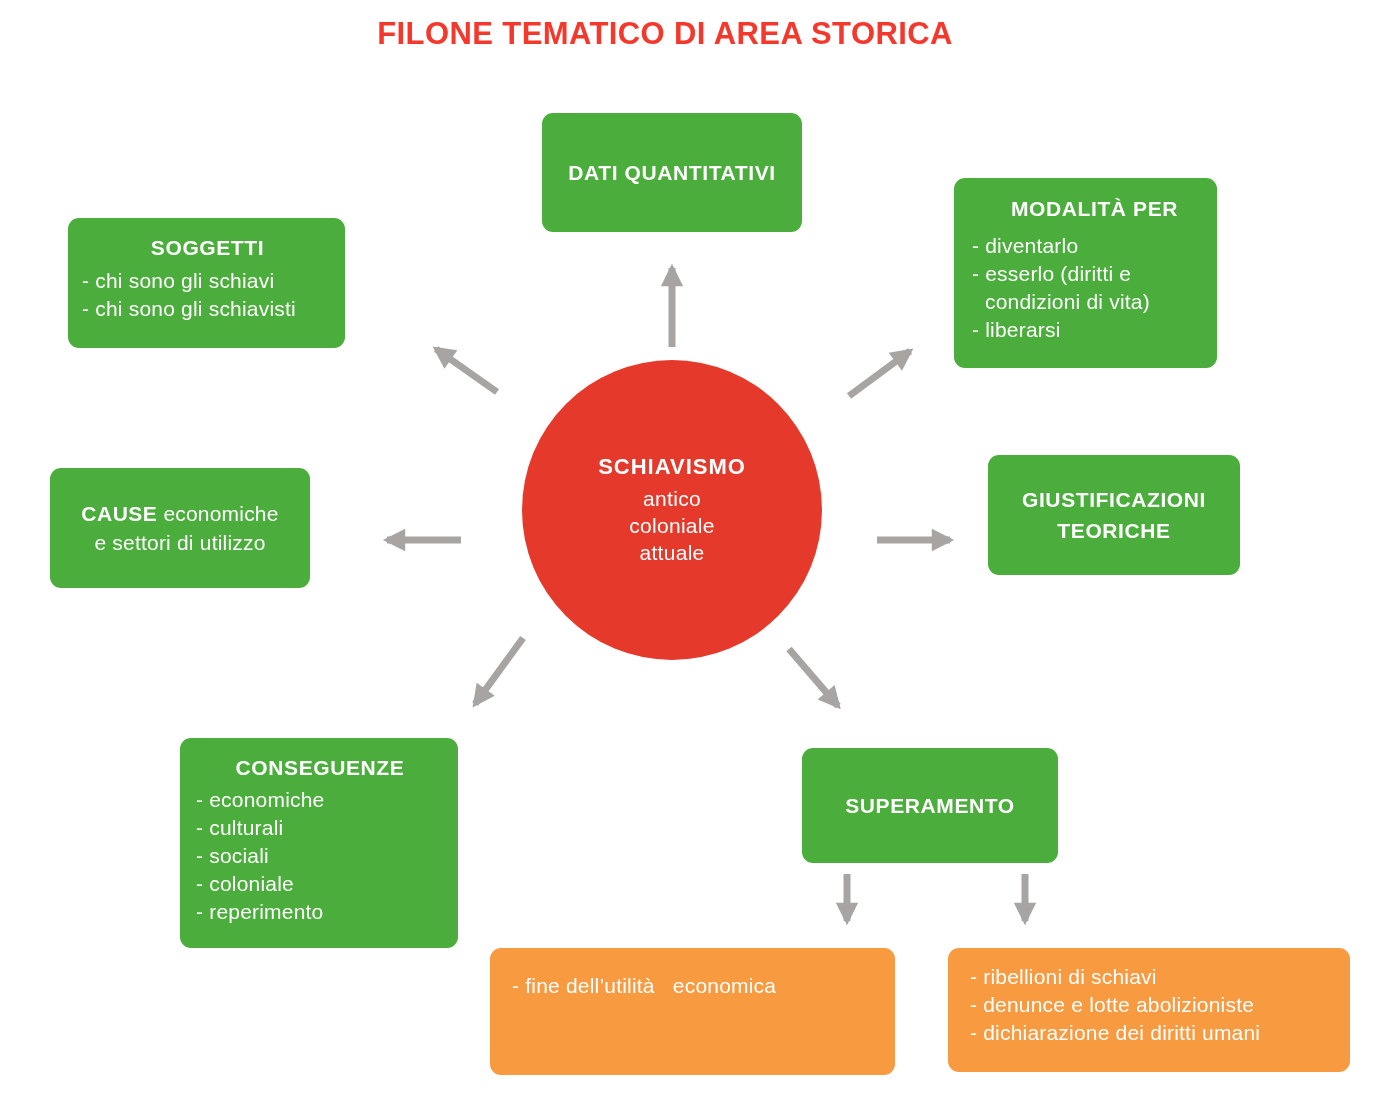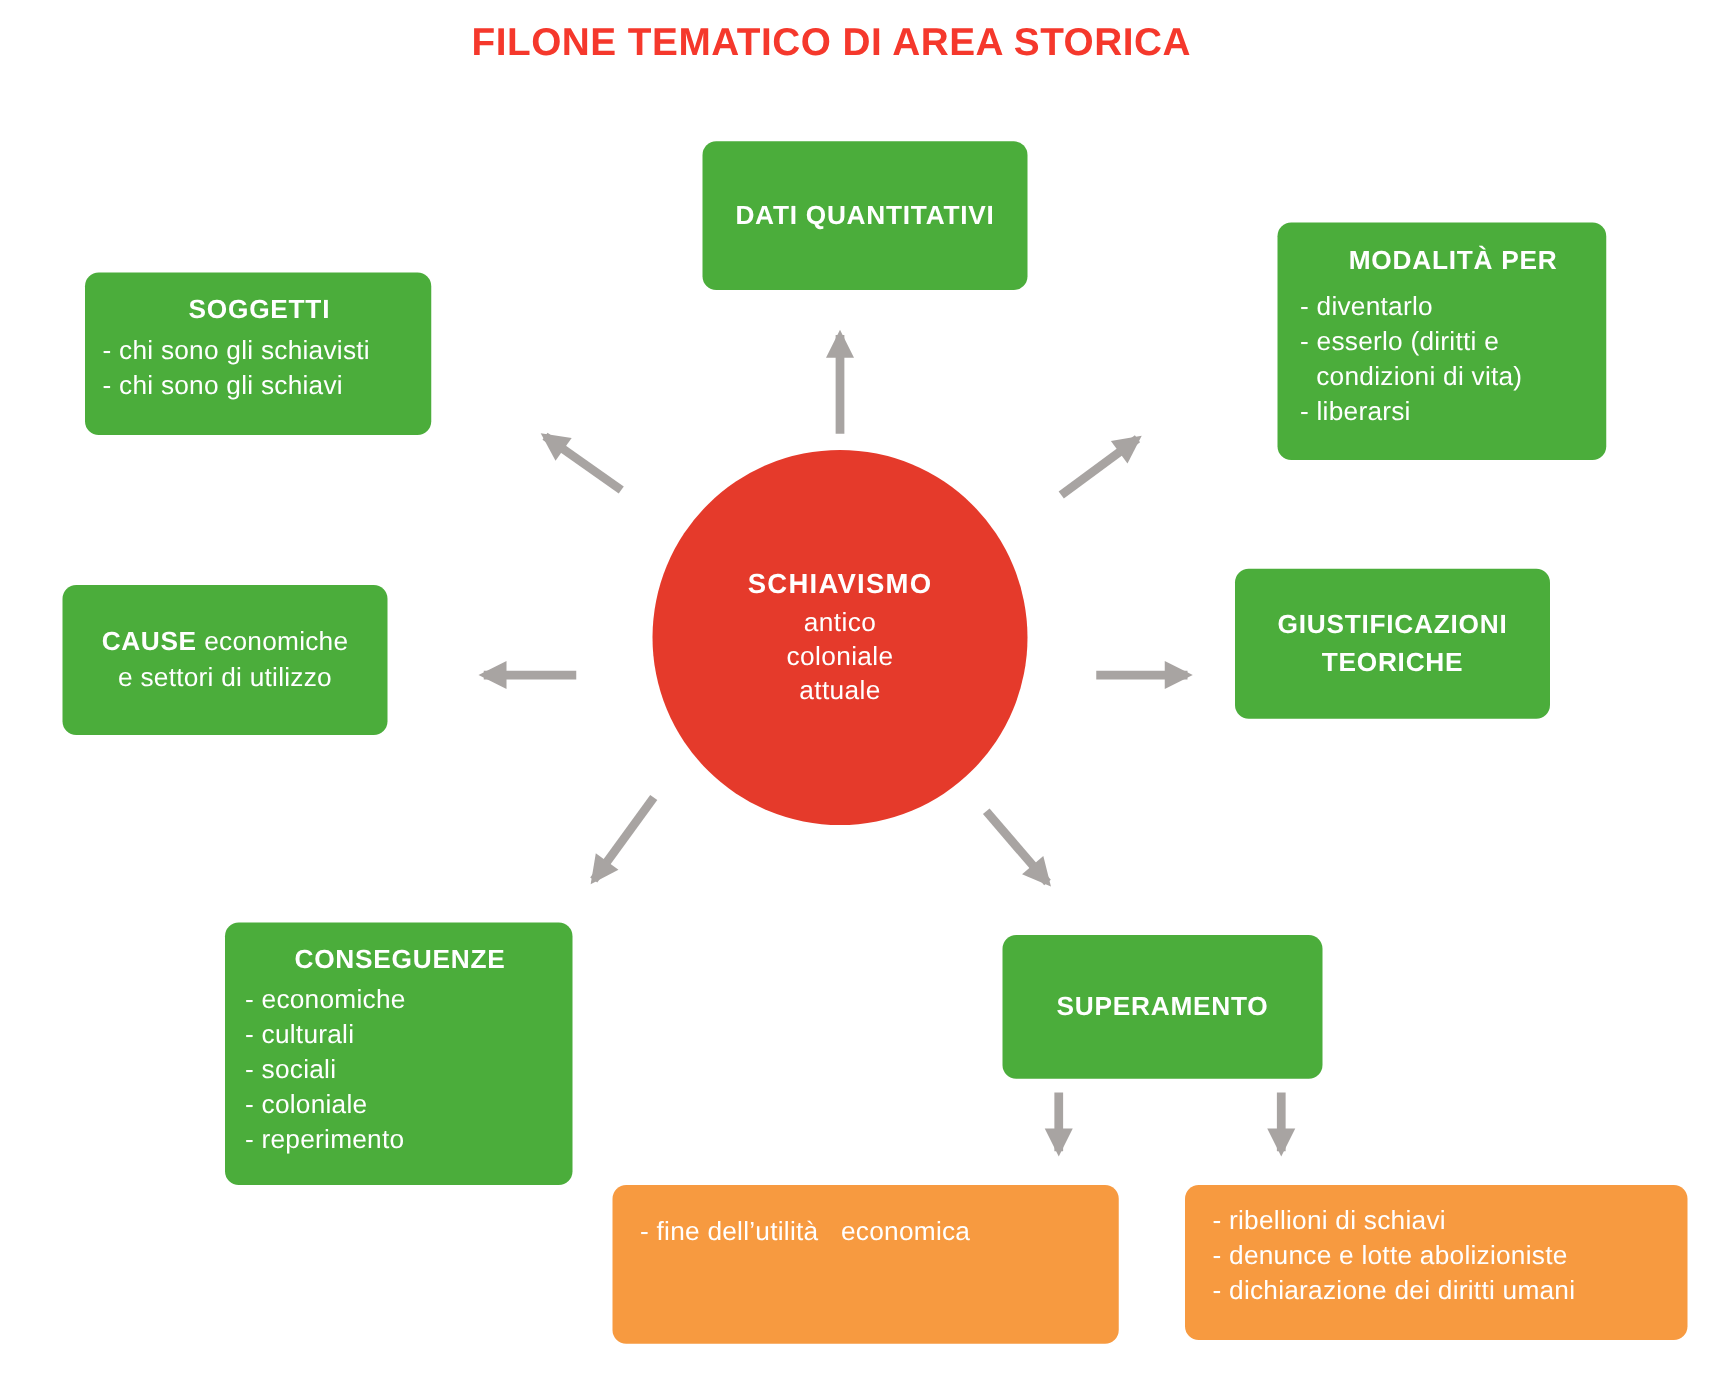--- a/index.html
+++ b/index.html
@@ -47,7 +47,7 @@
 
   
   .n-dati { left: 542px; top: 113px; width: 260px; height: 119px;
-            display: flex; align-items: center; justify-content: center; margin-left: 20px; }
+            display: flex; align-items: center; justify-content: center; }
   .n-dati .head { max-width: 212px; }
 
   .n-modalita { left: 1022px; top: 178px; width: 263px; height: 190px;

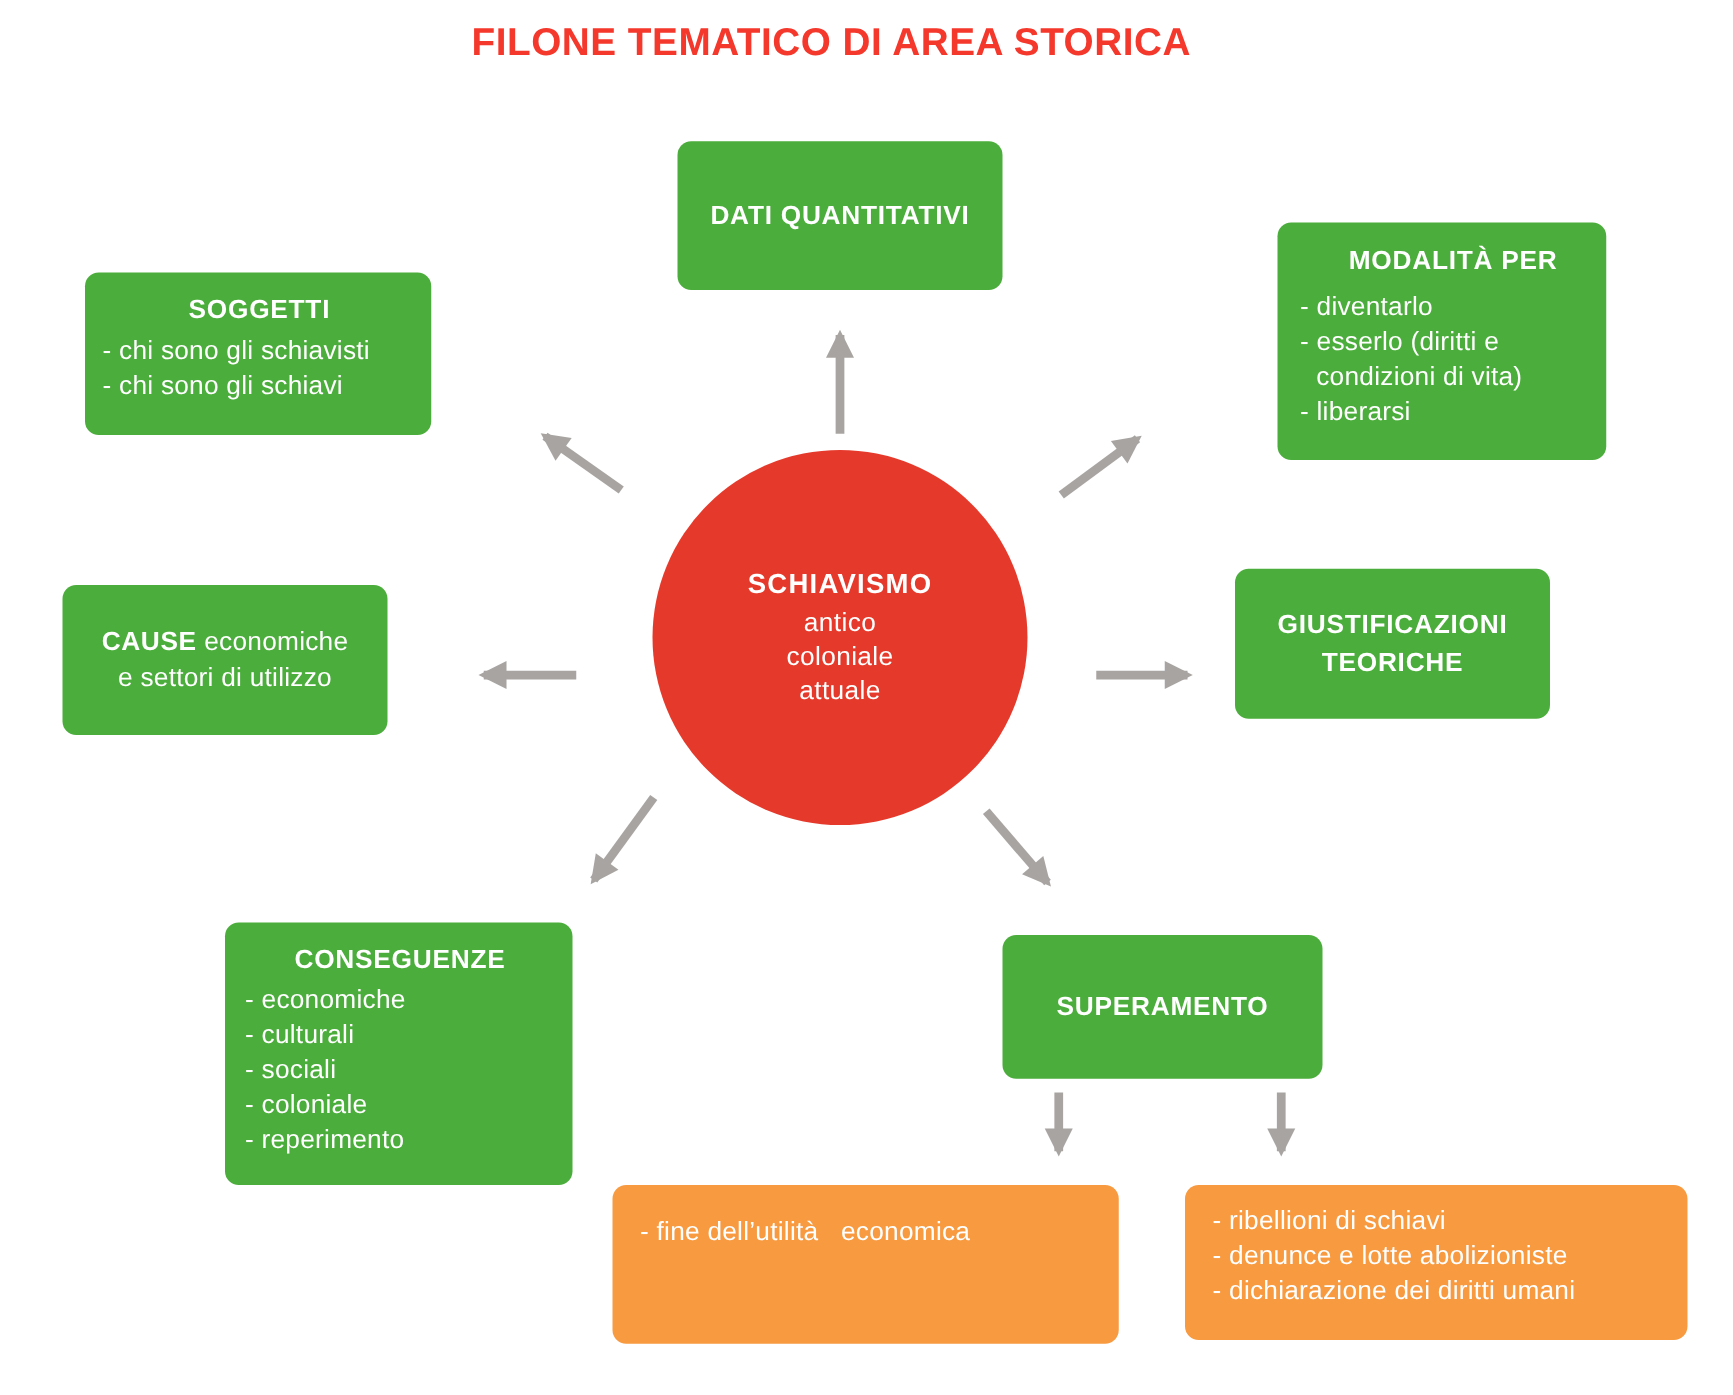--- a/index.html
+++ b/index.html
@@ -50,7 +50,7 @@
             display: flex; align-items: center; justify-content: center; }
   .n-dati .head { max-width: 212px; }
 
-  .n-modalita { left: 1022px; top: 178px; width: 263px; height: 190px;
+  .n-modalita { left: 954px; top: 178px; width: 263px; height: 190px;
                 padding: 15px 0 0 18px; }
   .n-modalita .head { margin-bottom: 7px; }
 

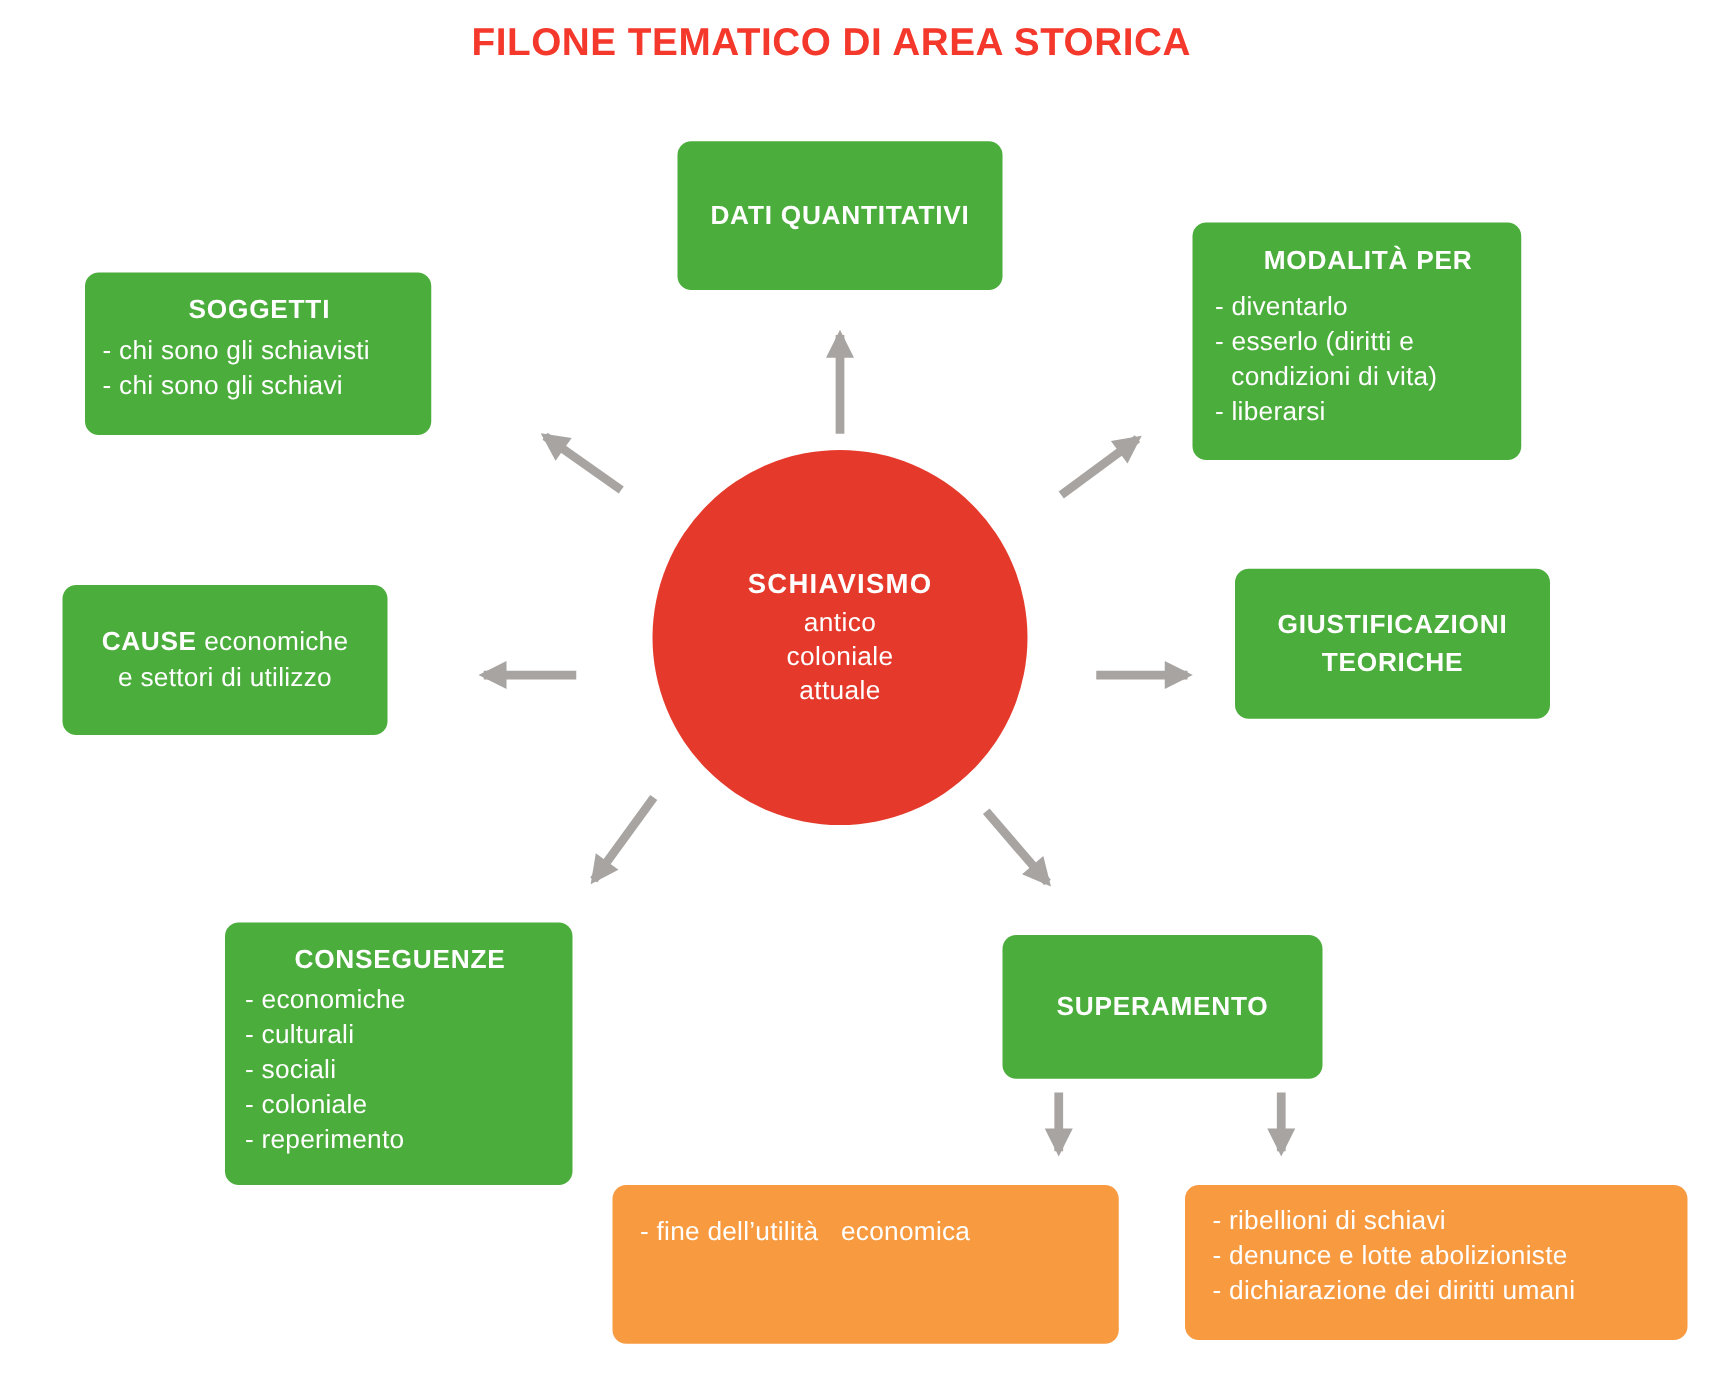--- a/index.html
+++ b/index.html
@@ -140,8 +140,8 @@
   <div class="node green n-soggetti">
     <div class="head">SOGGETTI</div>
     <div class="items">
+      <div class="item">- chi sono gli schiavi</div>
       <div class="item">- chi sono gli schiavisti</div>
-      <div class="item">- chi sono gli schiavi</div>
     </div>
   </div>
 

